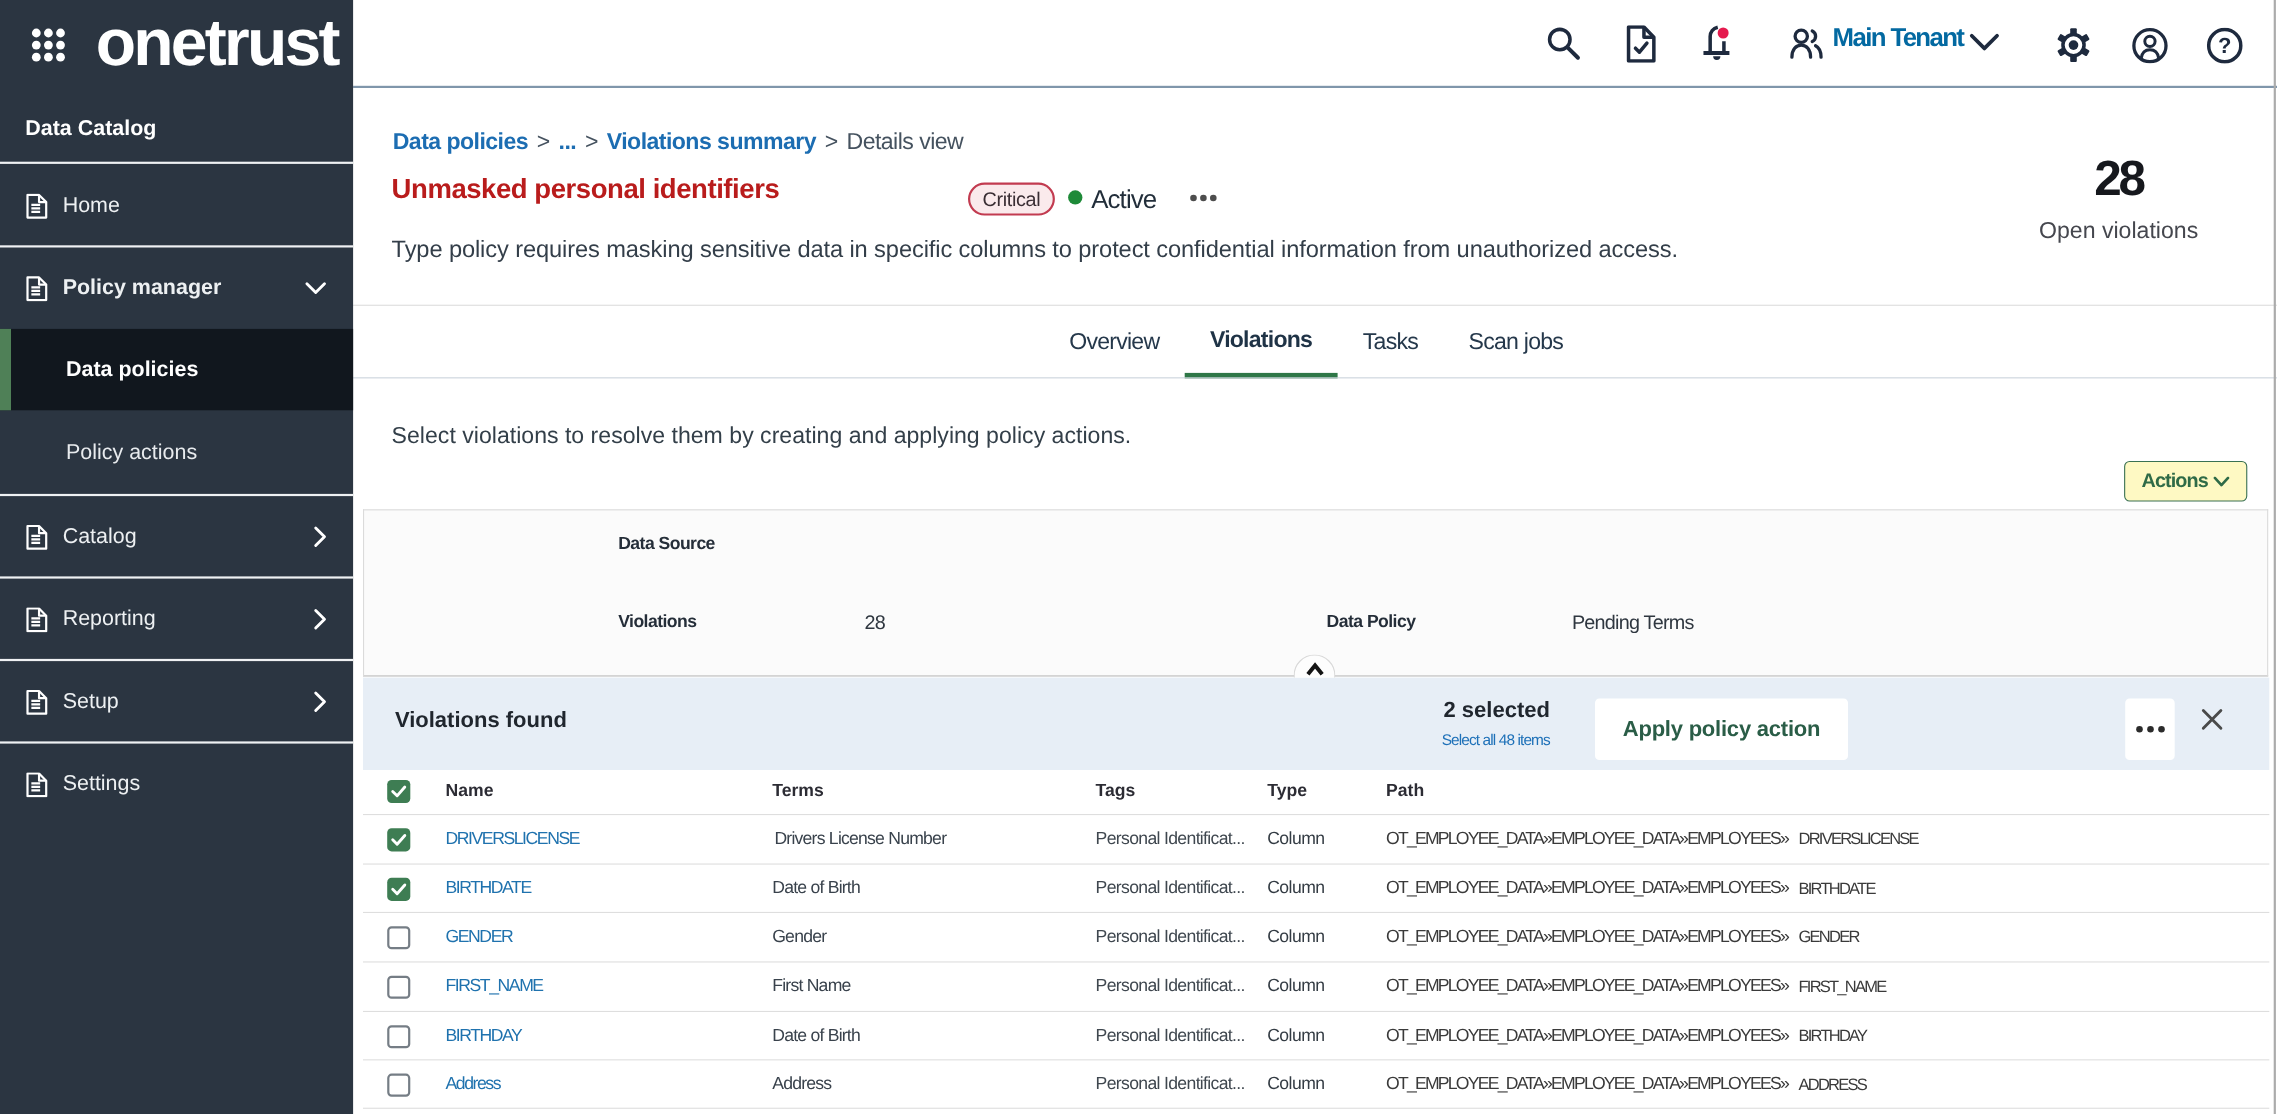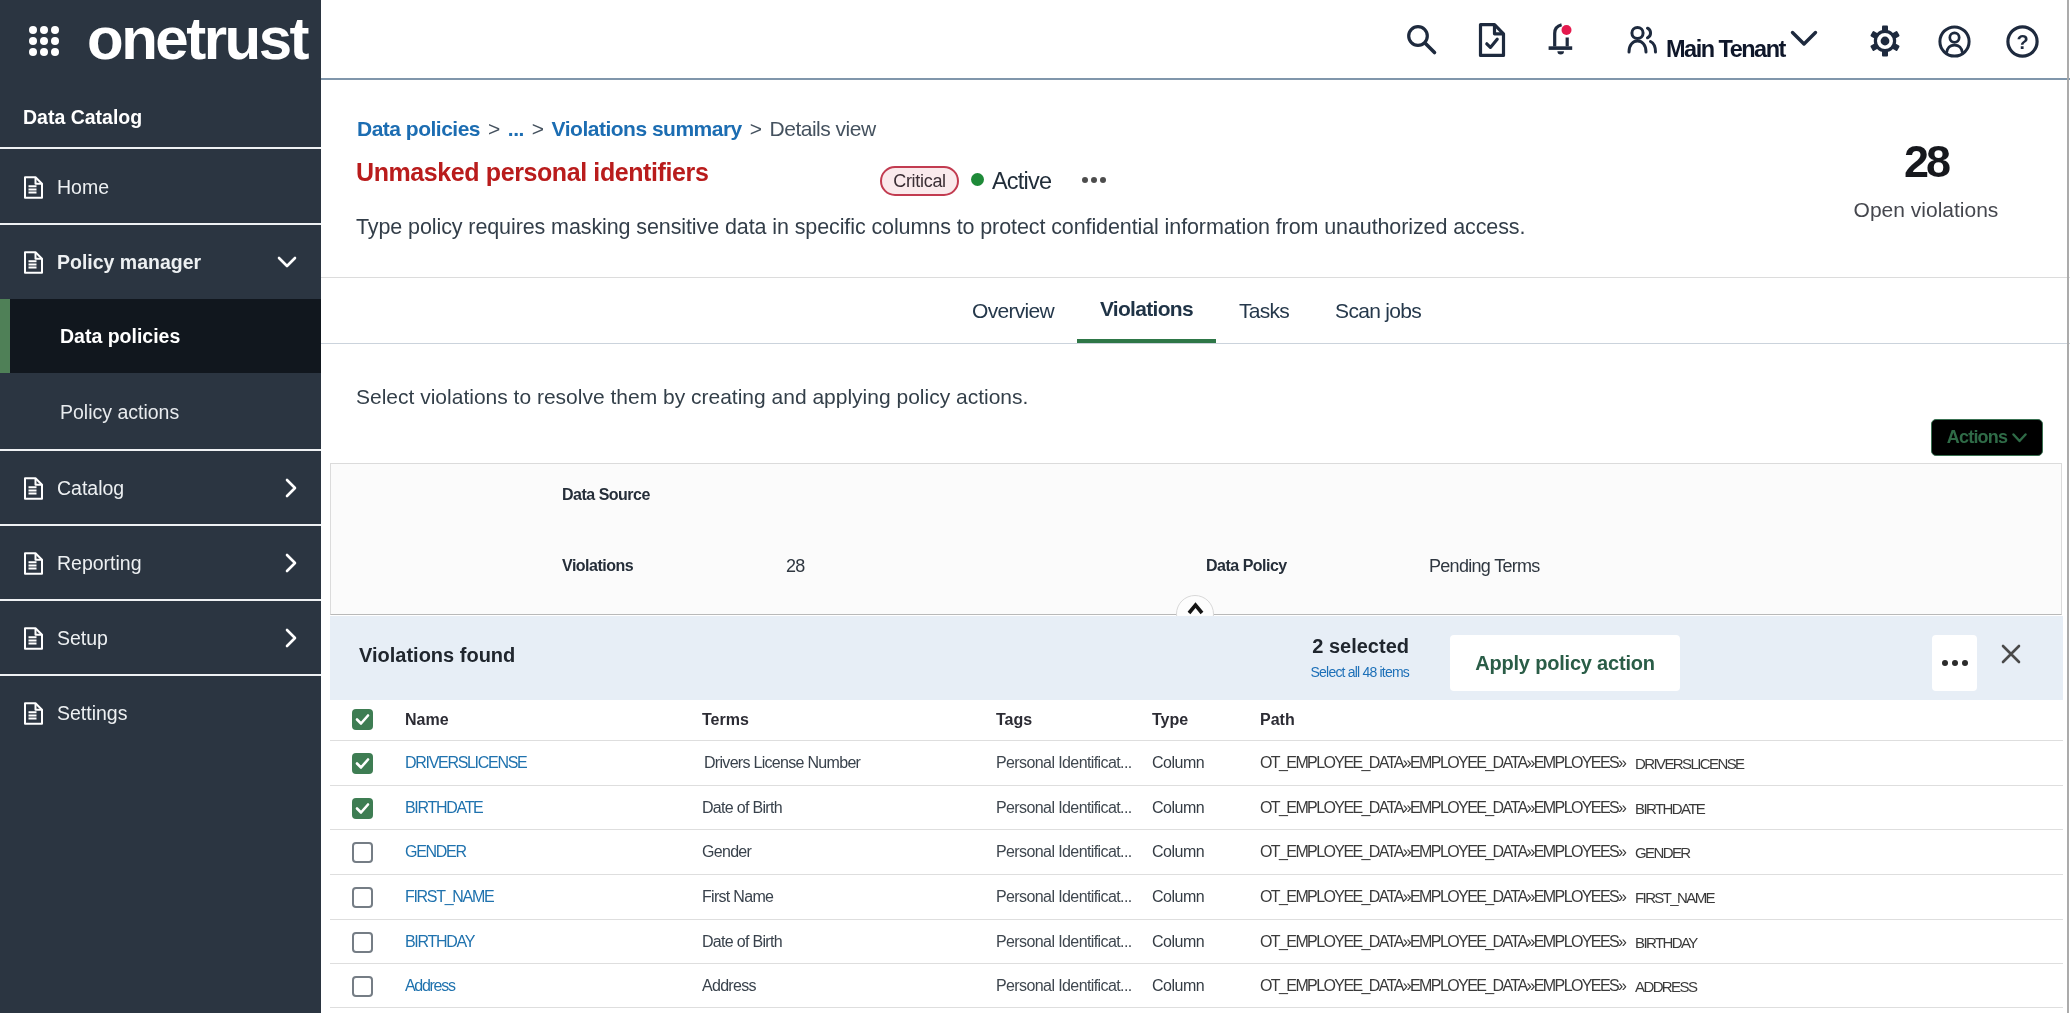--- a/index.html
+++ b/index.html
@@ -26,7 +26,7 @@
 
 
 #topbar { position:absolute; left:321px; top:0; width:1749px; height:80px; background:#fff; border-bottom:2px solid #8096AB; }
-#maintenant { position:absolute; left:1666px; top:36px; font-size:23.5px; font-weight:700; color:#0f172a; letter-spacing:-1.5px; }
+#maintenant { position:absolute; left:1666px; top:21px; font-size:23.5px; font-weight:700; color:#0369a1; letter-spacing:-1.5px; }
 
 
 #crumbs { position:absolute; left:357px; top:117px; font-size:21px; color:#45525F; letter-spacing:-0.5px; }

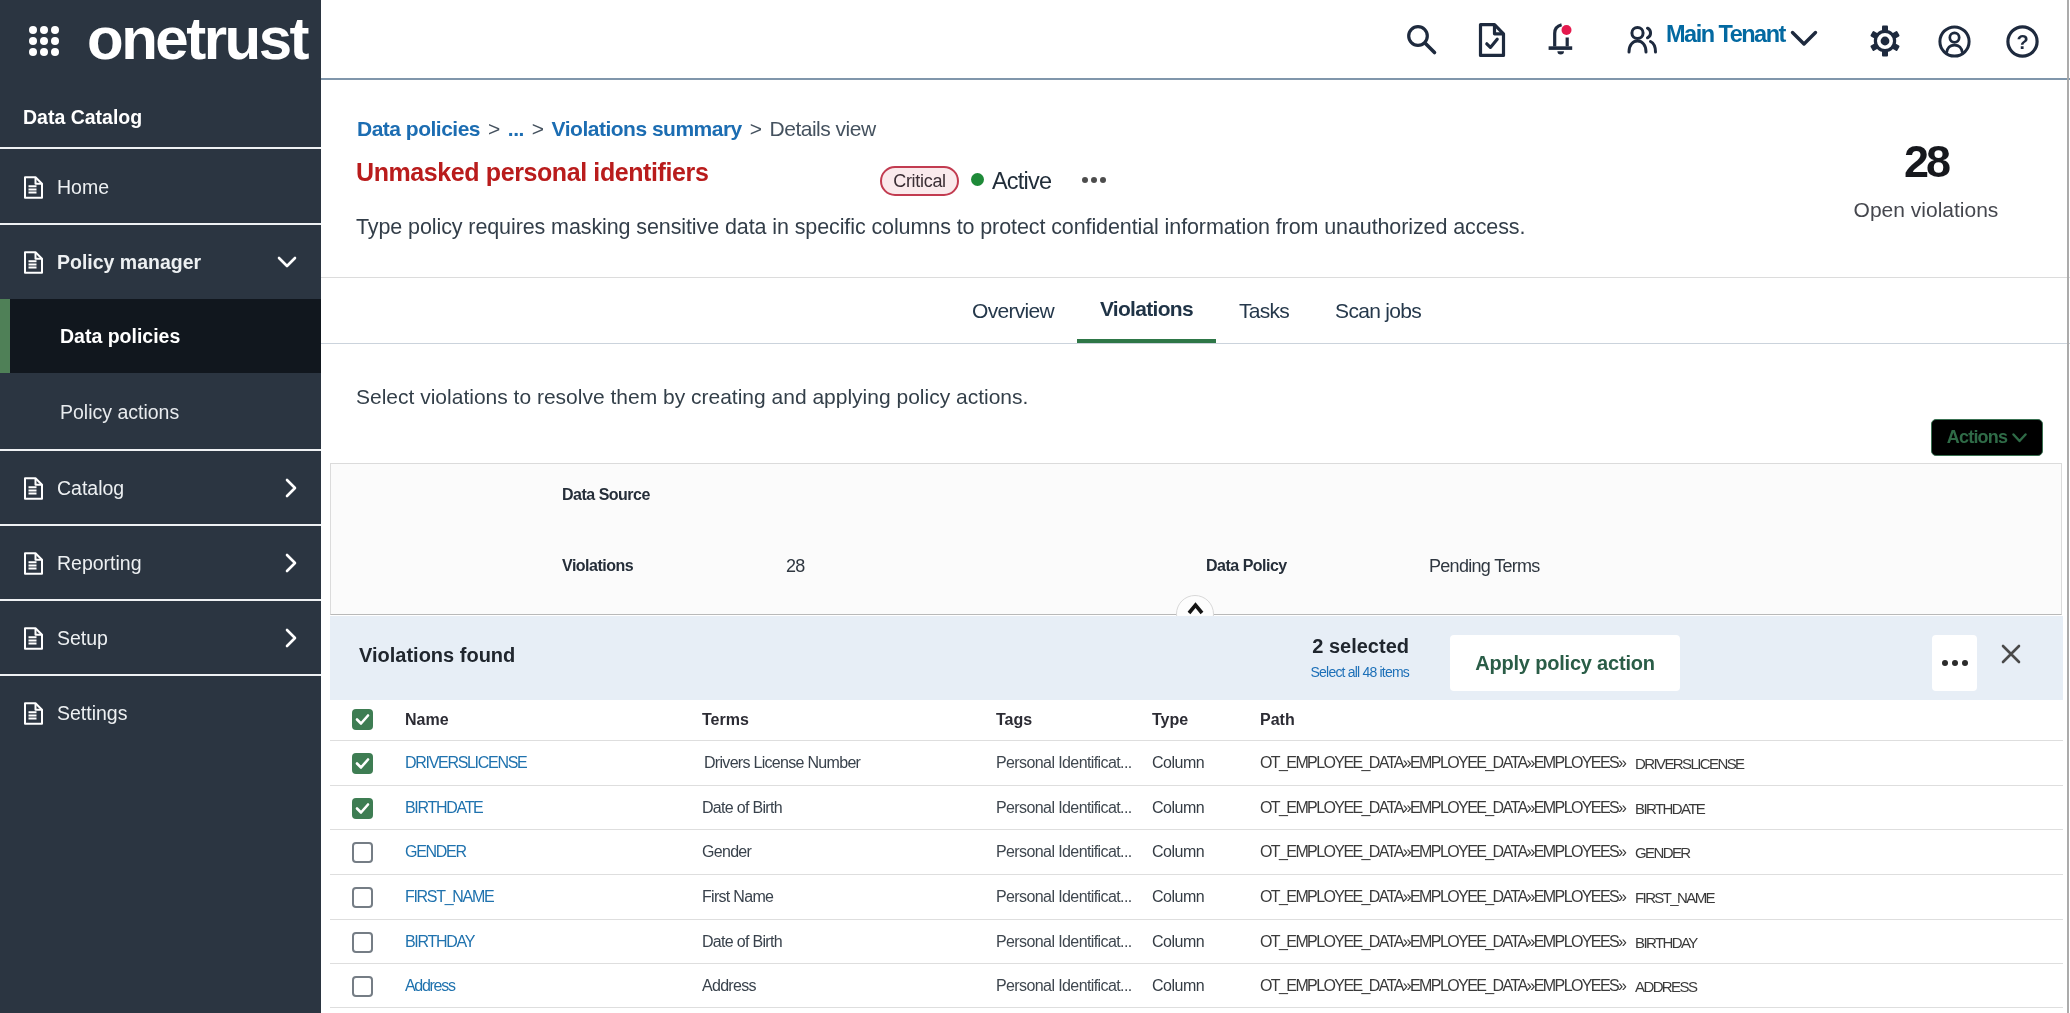--- a/index.html
+++ b/index.html
@@ -51,7 +51,7 @@
 
 
 #selmsg { position:absolute; left:356px; top:385px; font-size:21px; color:#333F49; letter-spacing:0; }
-#actbtn { position:absolute; left:1931px; top:419px; width:112px; height:37px; border:1.5px solid #3A7152; border-radius:5px; background:#000000; color:#2F6B47; font-size:18px; font-weight:700; letter-spacing:-0.8px; display:flex; align-items:center; justify-content:center; gap:5px; }
+#actbtn { position:absolute; left:1931px; top:419px; width:112px; height:37px; border:1.5px solid #3A7152; border-radius:5px; background:#fef9c3; color:#2F6B47; font-size:18px; font-weight:700; letter-spacing:-0.8px; display:flex; align-items:center; justify-content:center; gap:5px; }
 
 
 #panel { position:absolute; left:330px; top:463px; width:1732px; height:152px; background:#FBFBFB; border:1px solid #DBDBDB; border-bottom:1px solid #B9B9B9; }

